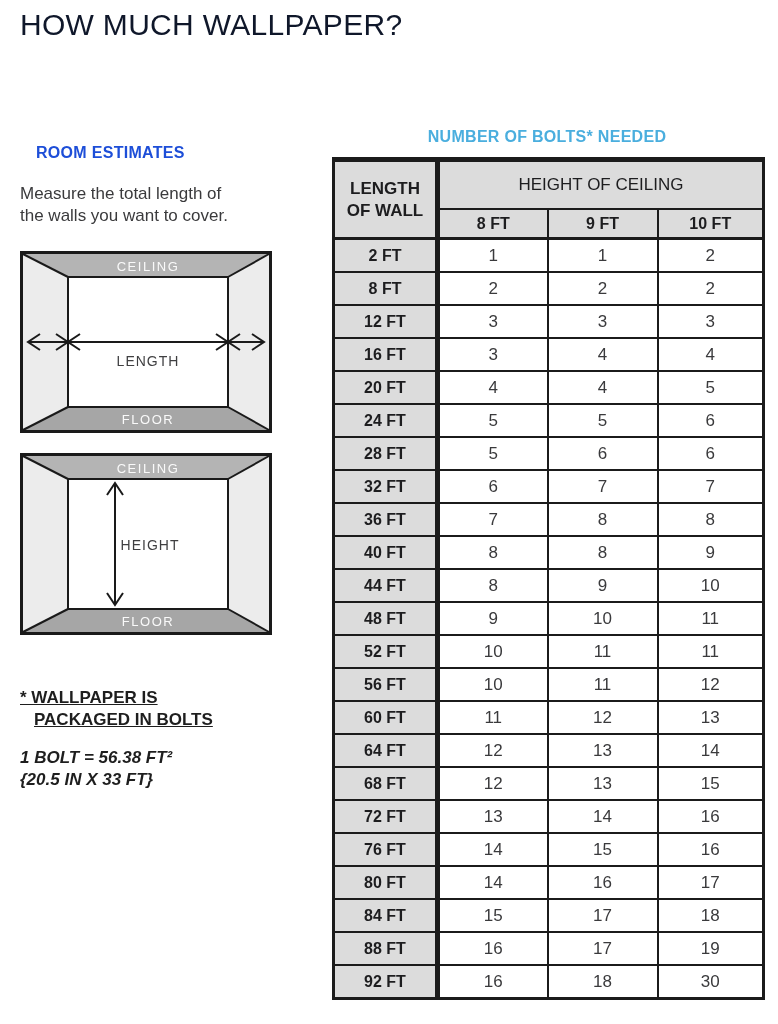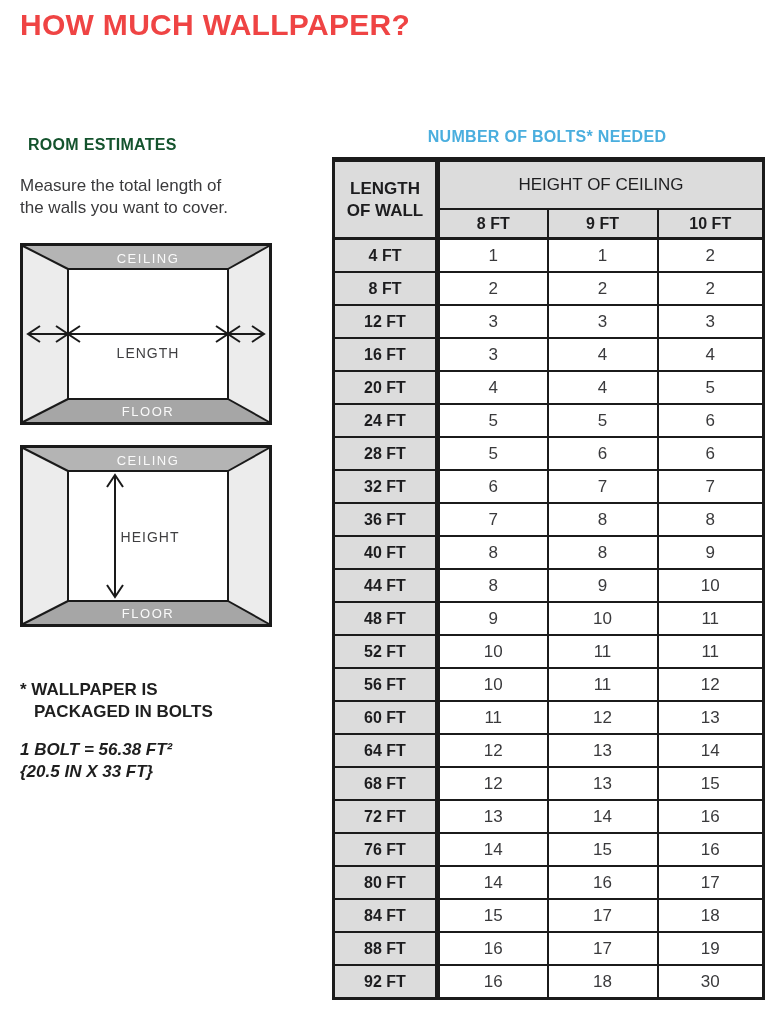--- a/index.html
+++ b/index.html
@@ -9,7 +9,7 @@
   }
   .page-title{
     position:absolute;left:20px;top:8px;margin:0;
-    font-size:30px;font-weight:700;color:#ef4444;letter-spacing:.3px;
+    font-size:30px;font-weight:400;color:#0f172a;letter-spacing:.3px;
   }
   
   .left-col{position:absolute;left:20px;top:128px;width:300px;}

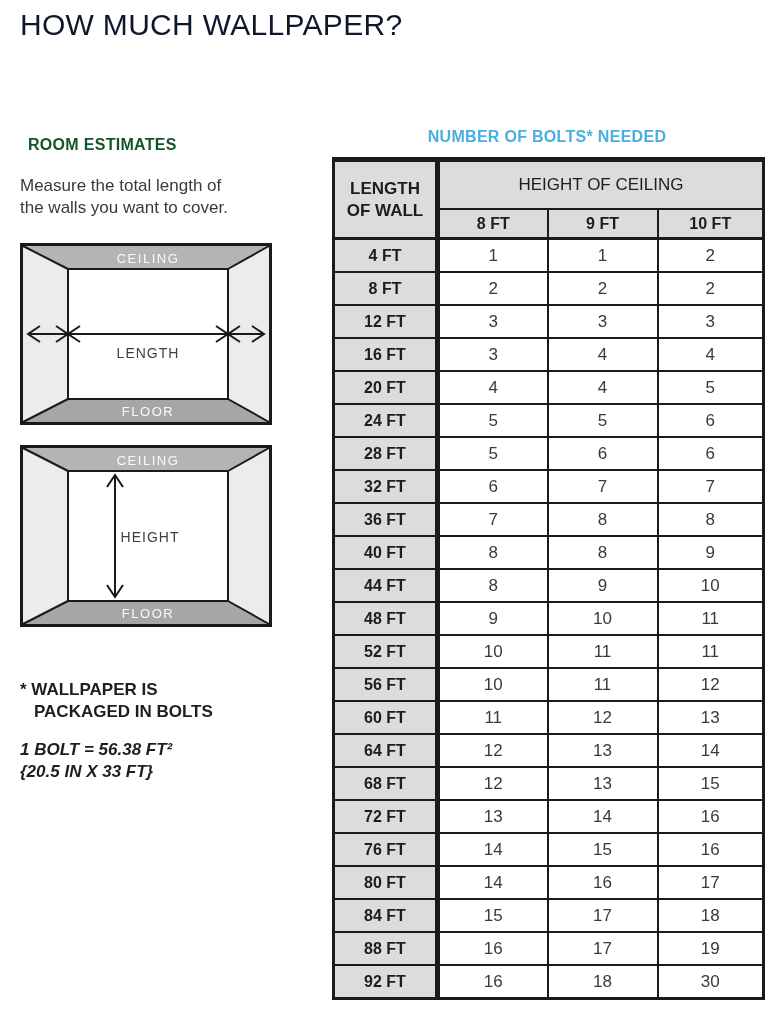--- a/index.html
+++ b/index.html
@@ -14,7 +14,7 @@
   
   .left-col{position:absolute;left:20px;top:128px;width:300px;}
   .section-heading{
-    margin:8px;font-size:16px;font-weight:700;color:#14532d;letter-spacing:.3px;
+    margin:16px;font-size:16px;font-weight:700;color:#1d4ed8;letter-spacing:.3px;
   }
   .body-text{
     margin:21px 0 0 0;font-size:17px;line-height:1.32;color:#3a3a3c;white-space:pre-line;

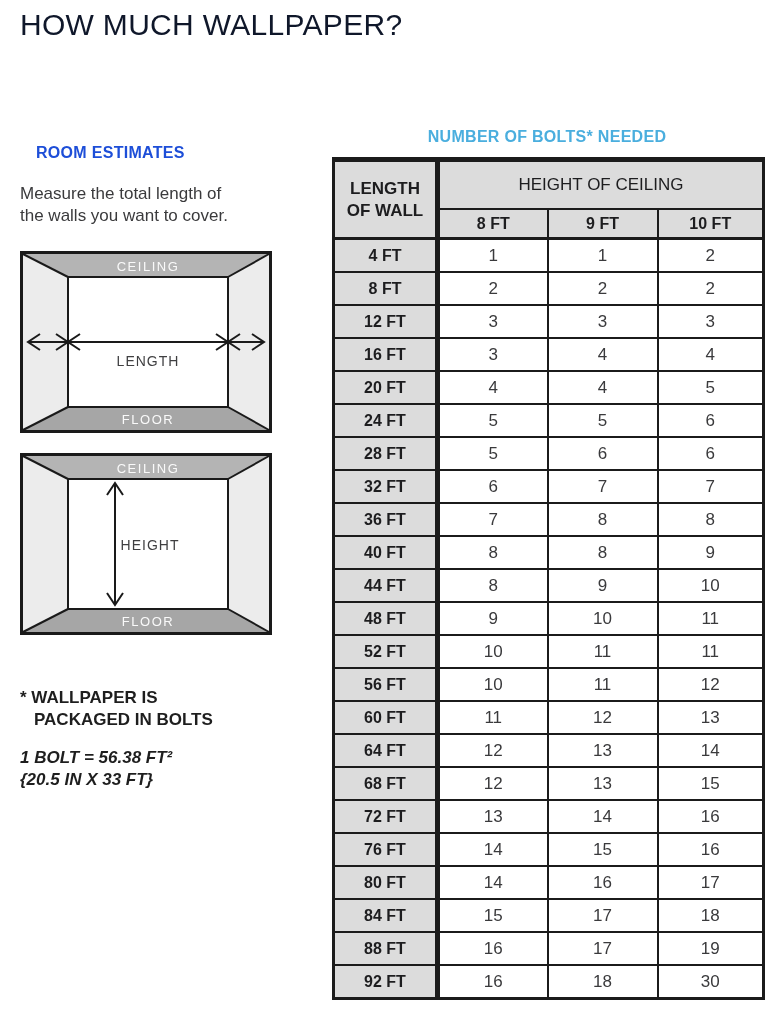--- a/index.html
+++ b/index.html
@@ -152,7 +152,7 @@
       </thead>
       <tbody>
           <tr>
-            <th>4 FT</th>
+            <th>2 FT</th>
             <td>1</td>
             <td>1</td>
             <td>2</td>

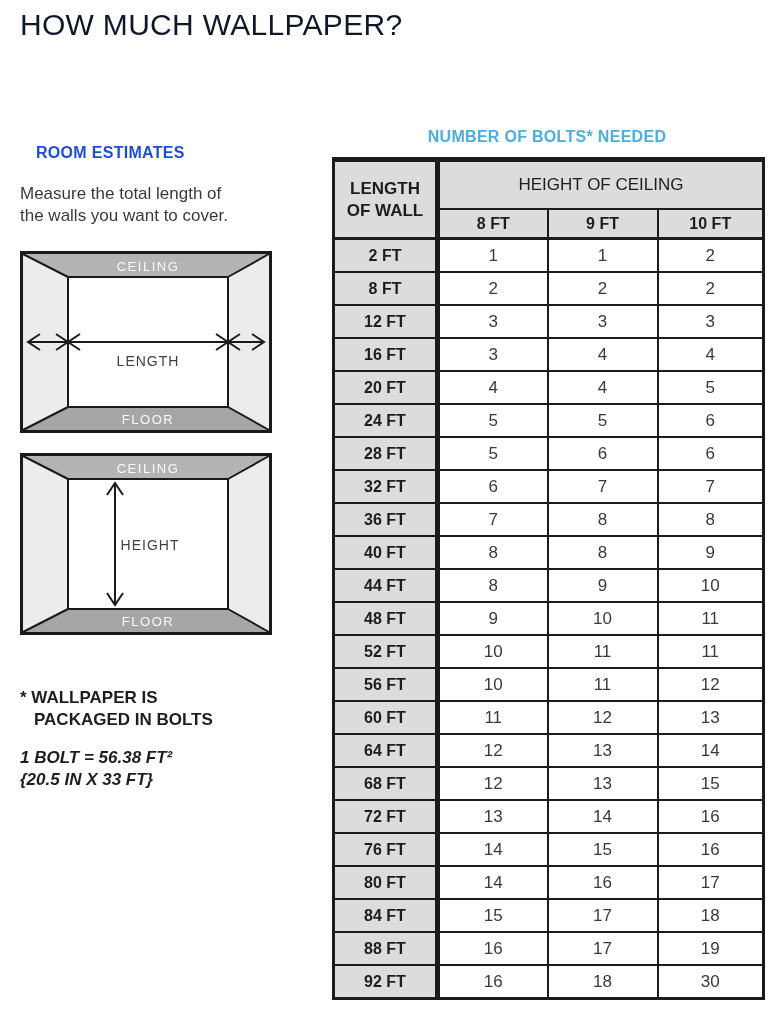--- a/index.html
+++ b/index.html
@@ -24,7 +24,7 @@
   .diagram-label{font-family:"Liberation Sans", sans-serif;}
   .footnote{
     margin:52px 0 0 0;font-size:17px;font-weight:700;color:#1e1e1e;line-height:1.32;
-    white-space:pre-line;padding-left:14px;text-indent:-14px;
+    white-space:pre-line;padding-left:14px;text-indent:-14px;text-decoration:underline;
   }
   .bolt-spec{
     margin:15px 0 0 0;font-size:17px;font-weight:700;color:#1e1e1e;line-height:1.3;

